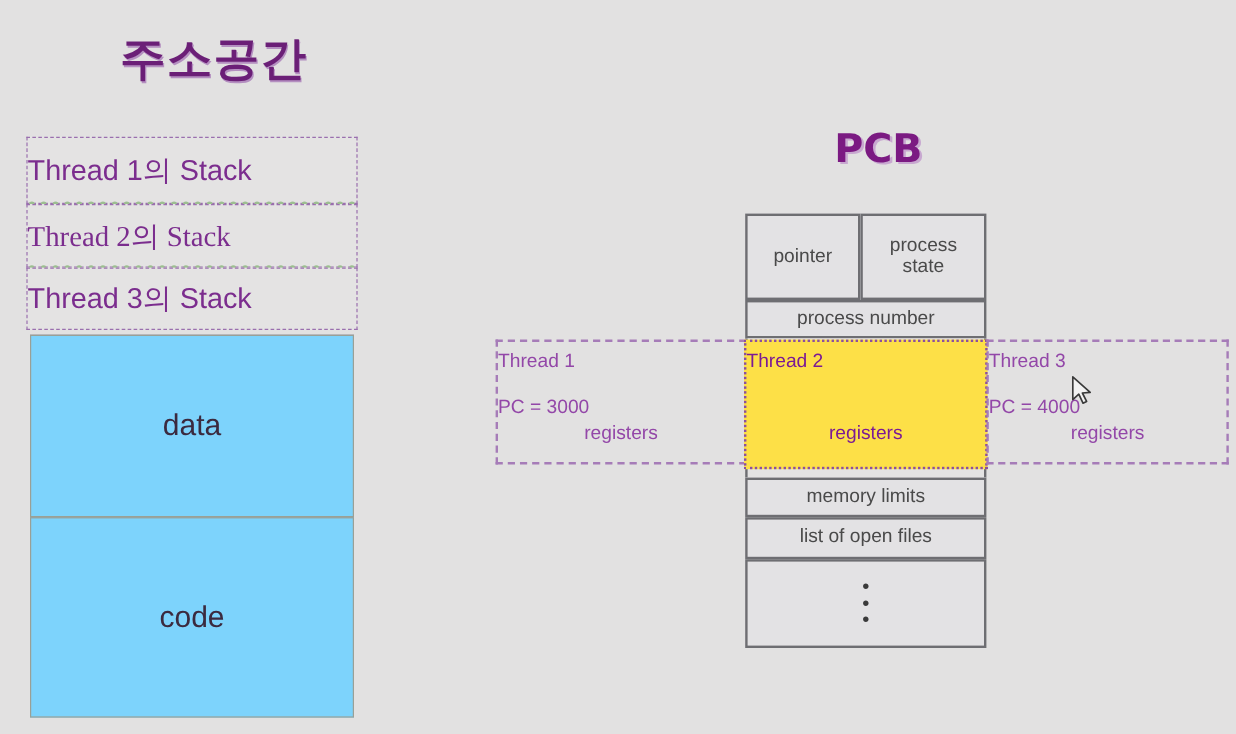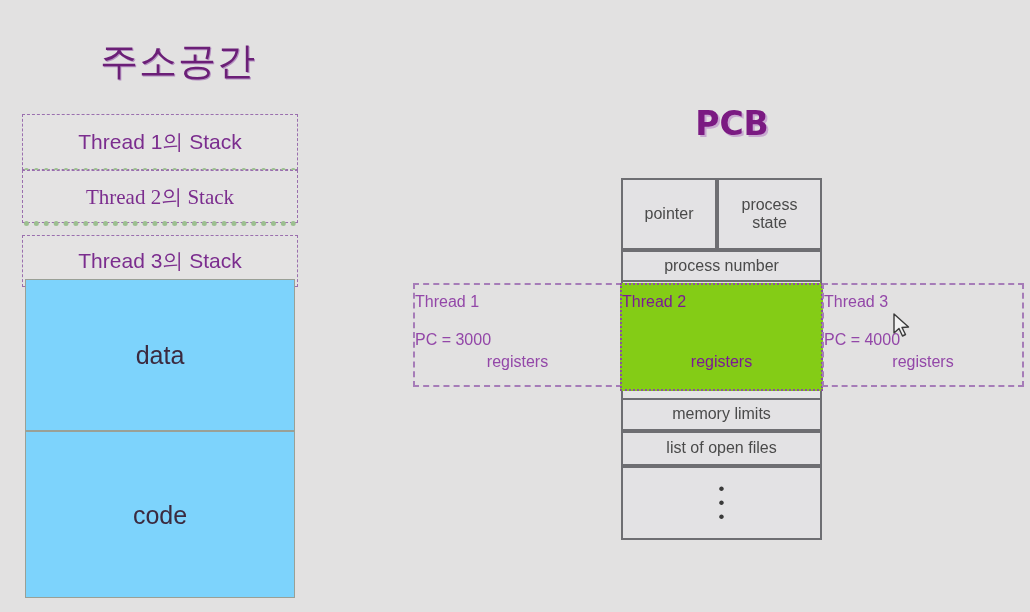--- a/index.html
+++ b/index.html
@@ -24,12 +24,11 @@
     width: 200px;
     text-align: center;
     font-size: 38px;
-    font-weight: normal;
+    font-weight: bold;
     color: #6b1f77;
     letter-spacing: 1px;
     text-shadow: 1px 1px 0 #b48fc0;
     font-family: "DejaVu Sans", "Liberation Sans", sans-serif;
-    margin-top: 12px;
   }
 
   .stack-box {

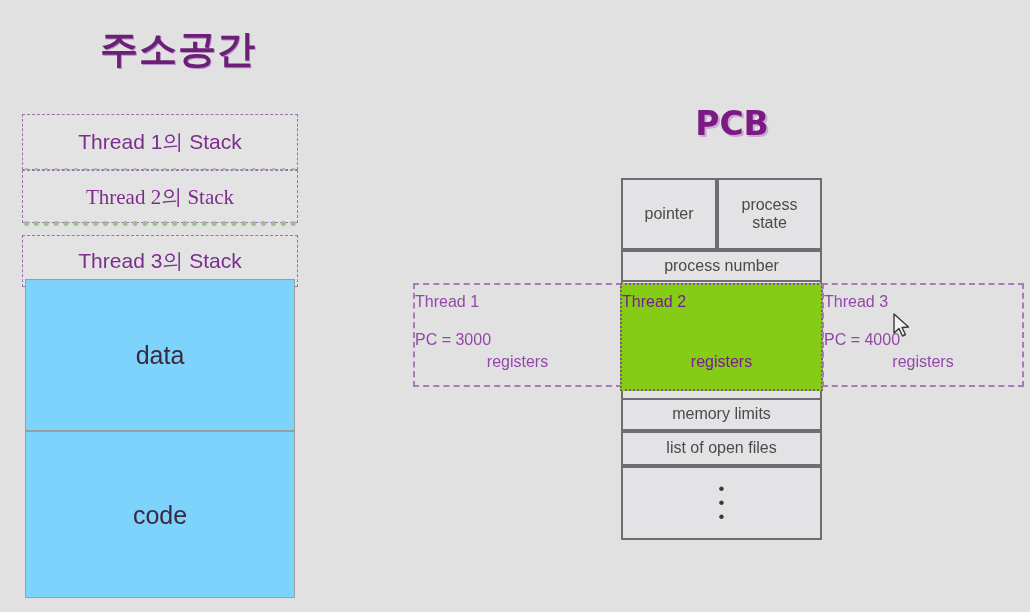--- a/index.html
+++ b/index.html
@@ -45,8 +45,7 @@
     right: 0;
     top: 50%;
     transform: translateY(-50%);
-    text-align: center;
-    font-size: 21px;
+    font-size: 24px;
     color: #7b2d8e;
     white-space: nowrap;
   }

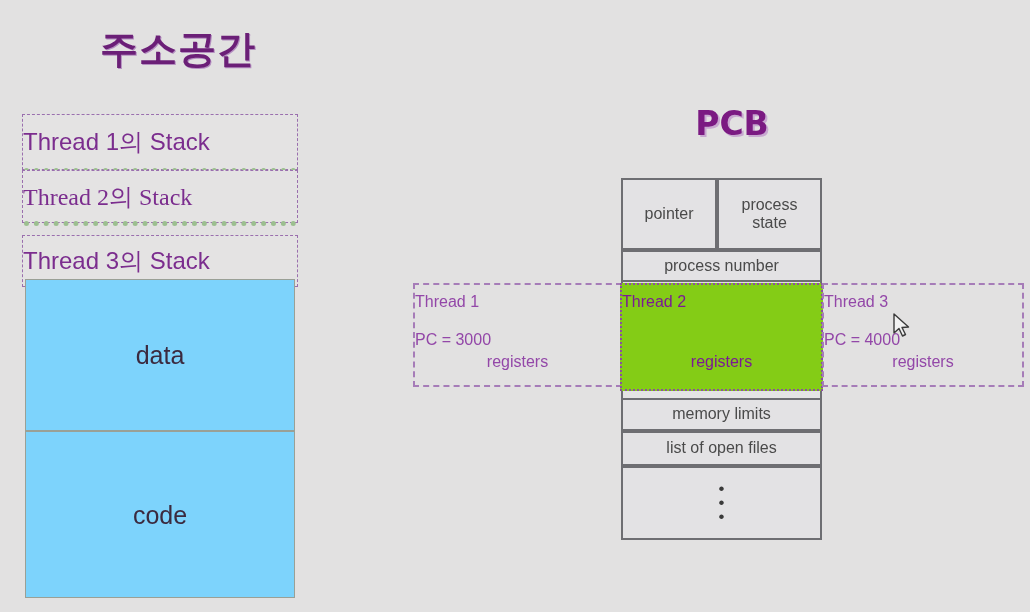--- a/index.html
+++ b/index.html
@@ -189,7 +189,7 @@
   </div>
   <div class="stack-div" style="top:221px;"></div>
 
-  <div class="stack-box" style="top:223px; height:52px;margin-top:12px;">
+  <div class="stack-box" style="top:223px; height:52px;">
     <div class="stack-label">Thread 3의 Stack</div>
   </div>
 

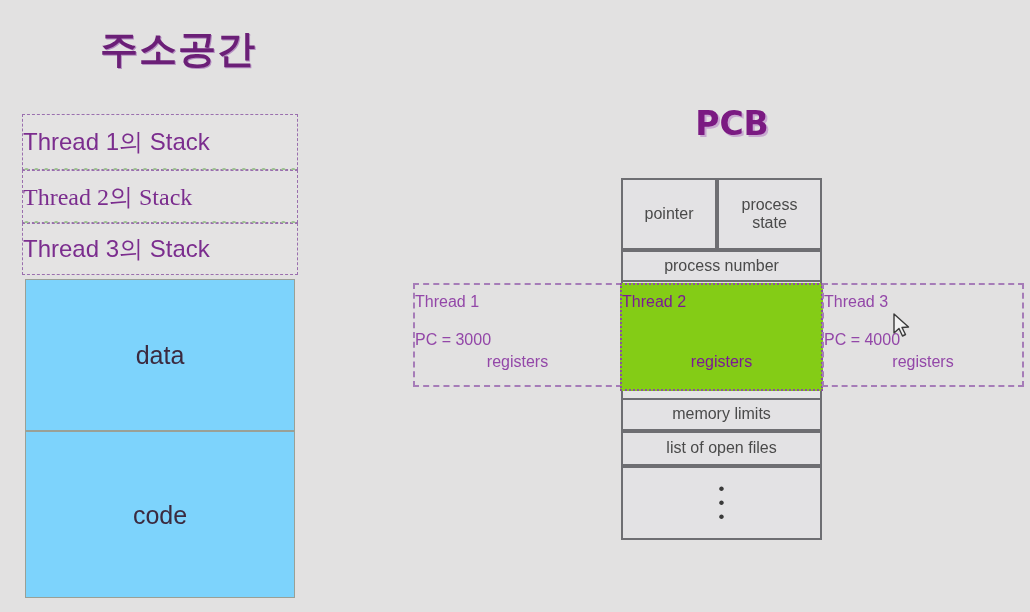--- a/index.html
+++ b/index.html
@@ -119,7 +119,7 @@
     border: 2px dashed #a67cb8;
   }
   .thread-box.solid-fill {
-    background: #84cc16;
+    background: #fde047;
     border-style: dotted;
     border-color: #8b4fa0;
   }

